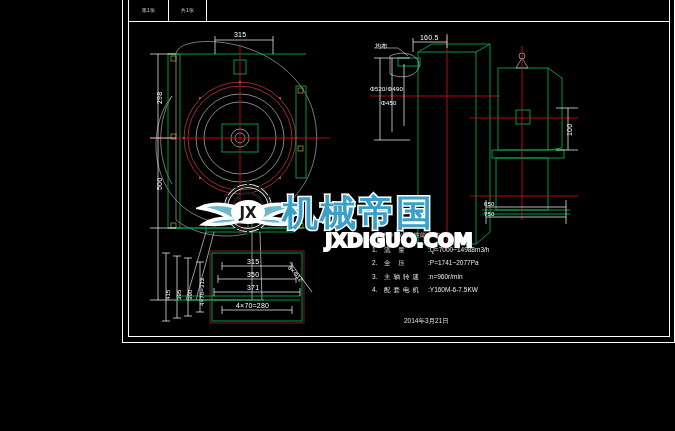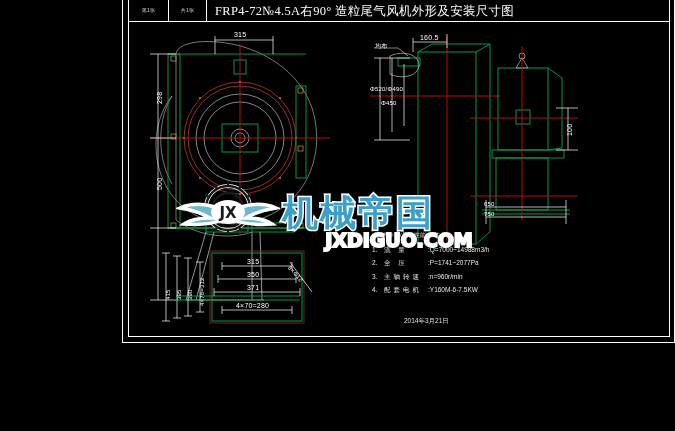--- a/index.html
+++ b/index.html
@@ -181,7 +181,6 @@
   <div class="hdr-cell c1">第1张</div>
   <div class="hdr-cell c2">共1张</div>
 
-  <div class="dwg-title">FRP4-72№4.5A右90°  造粒尾气风机外形及安装尺寸图</div>
 
   <svg class="overlay" viewBox="0 0 675 431">
 

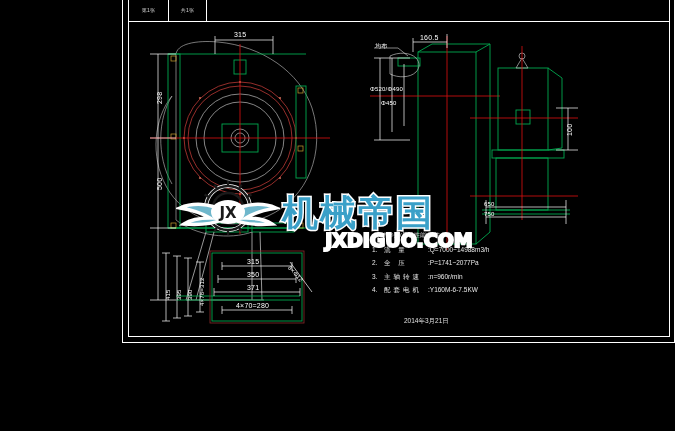--- a/index.html
+++ b/index.html
@@ -138,6 +138,7 @@
     position: relative;
     width: 104px; height: 62px;
     flex: 0 0 104px;
+    padding-left: 20px;
   }
   .wm-text {
     position: relative;

